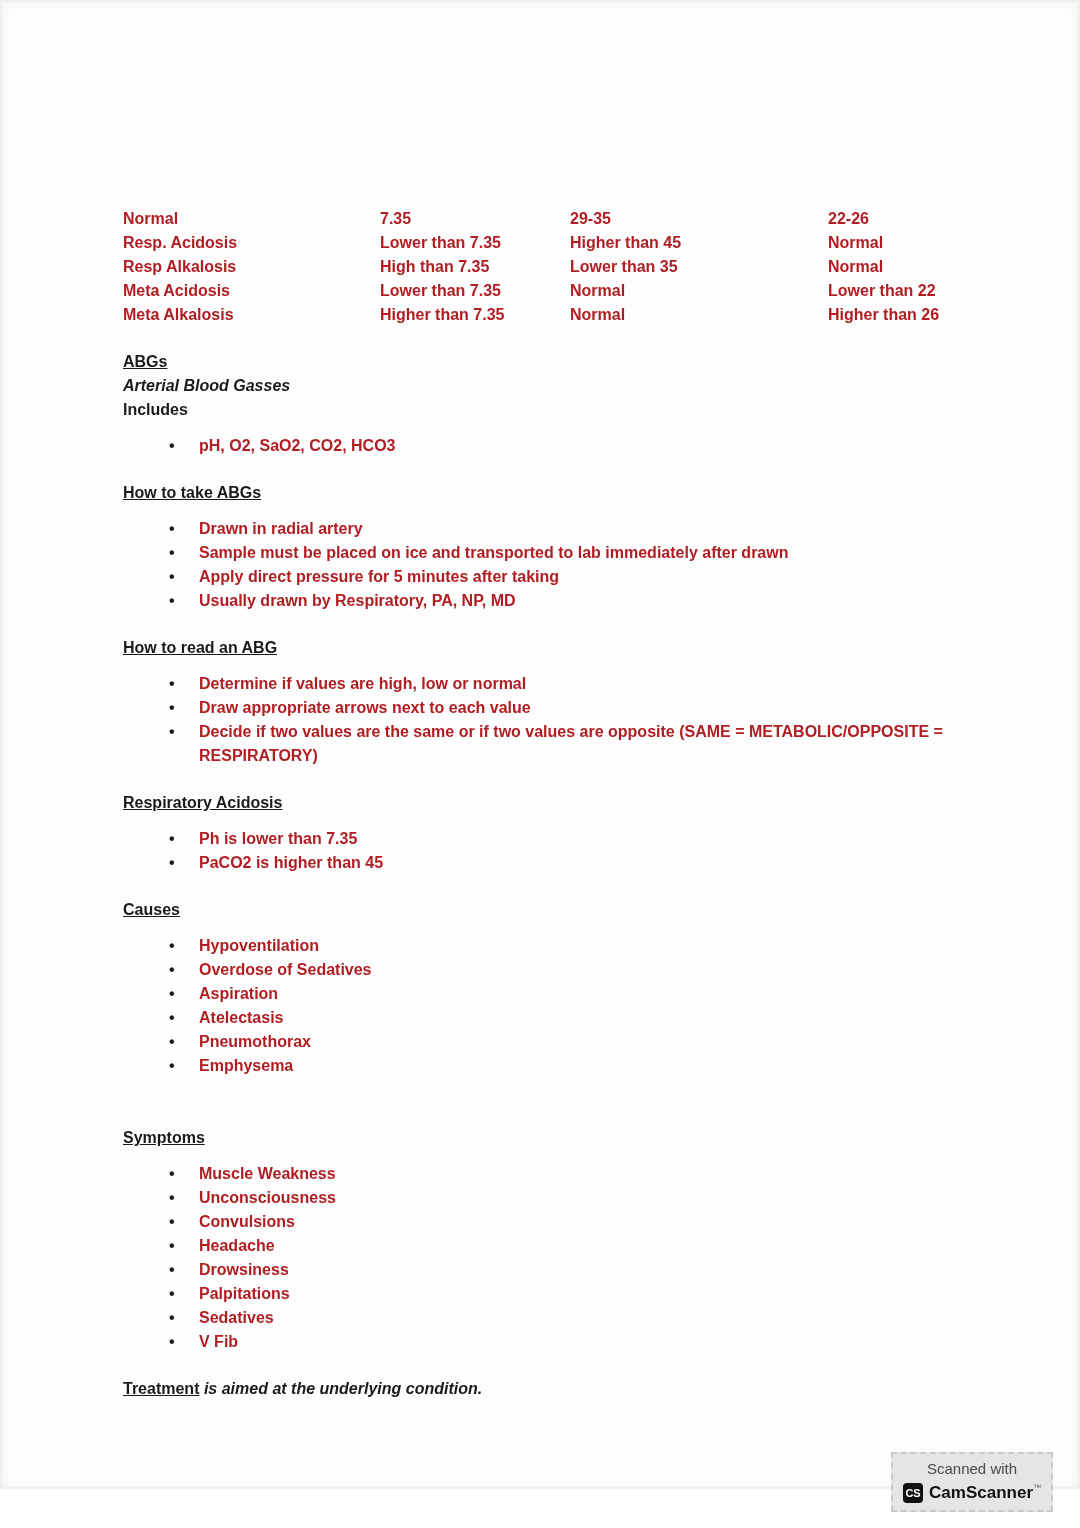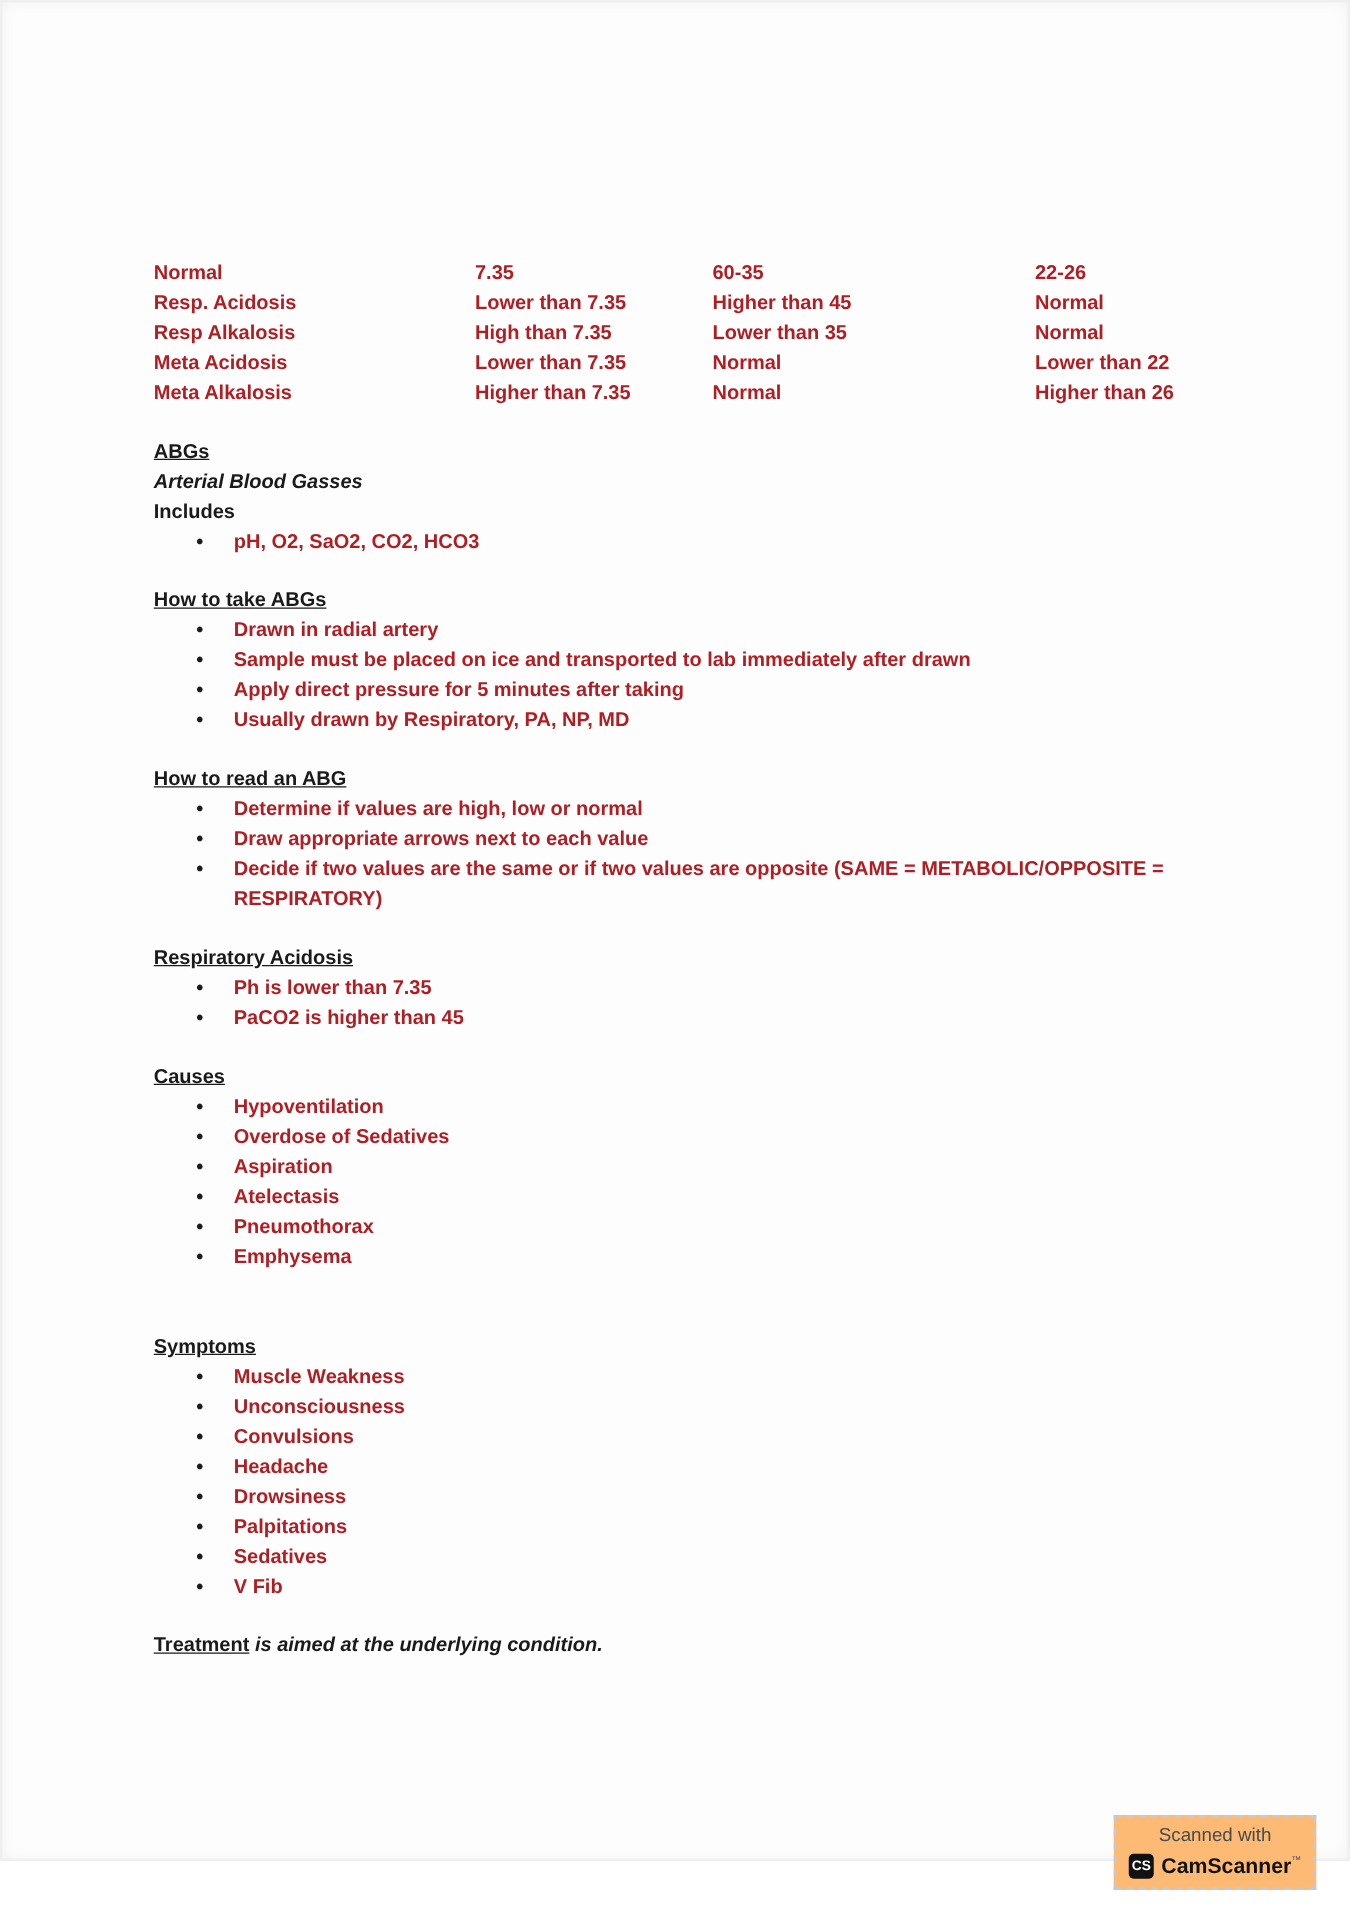--- a/index.html
+++ b/index.html
@@ -145,7 +145,7 @@
     <div class="abg-table">
       <span>Normal</span>
       <span>7.35</span>
-      <span>60-35</span>
+      <span>29-35</span>
       <span>22-26</span>
 
       <span>Resp. Acidosis</span>

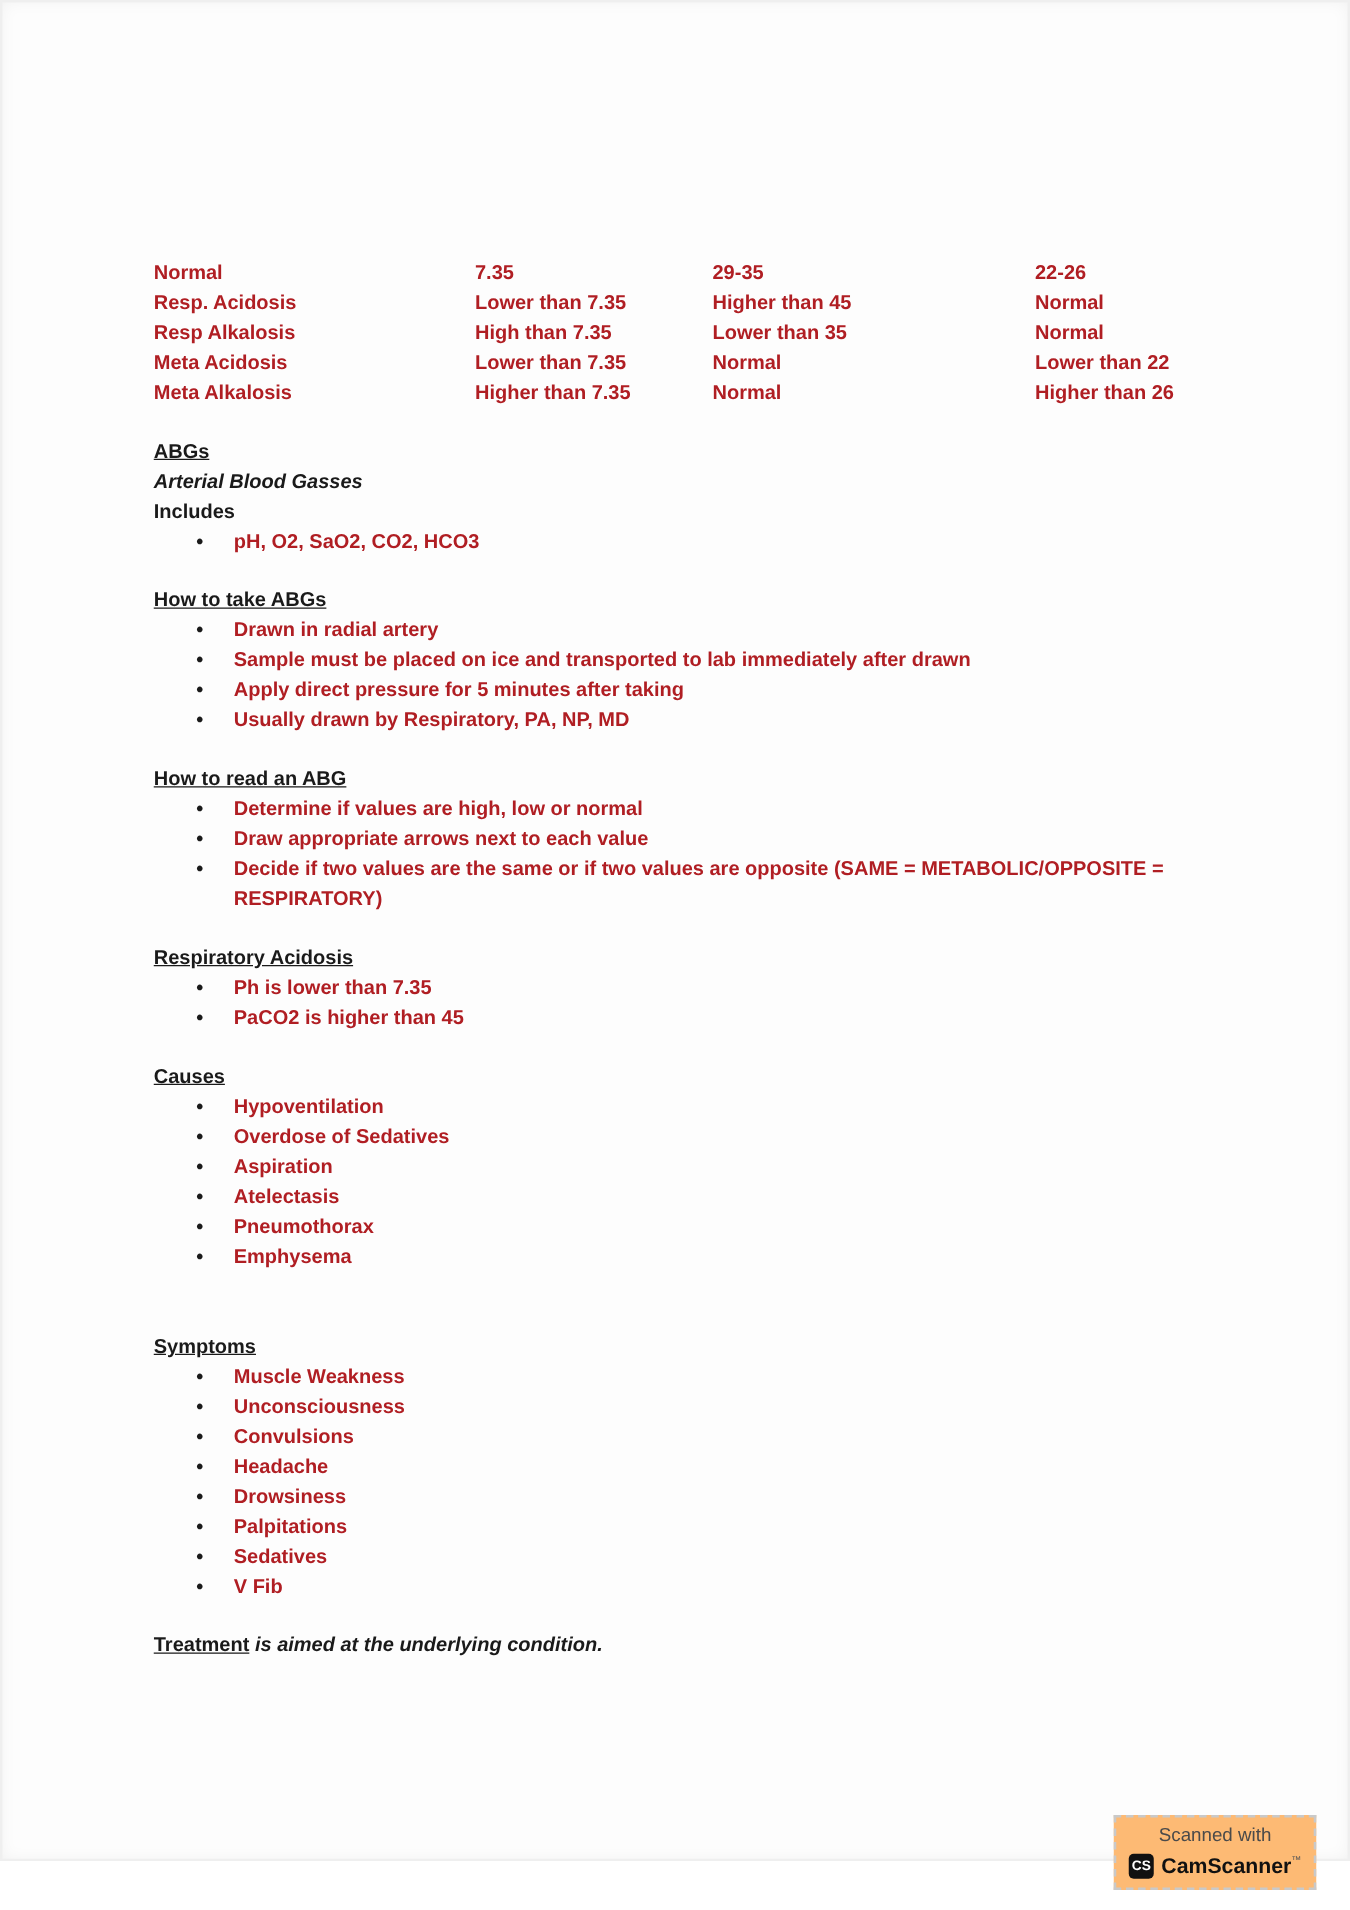--- a/index.html
+++ b/index.html
@@ -58,7 +58,7 @@
   }
   ul.bullets{
     list-style:none;
-    margin:0;
+    margin:12px;
     padding:0;
   }
   ul.bullets li{

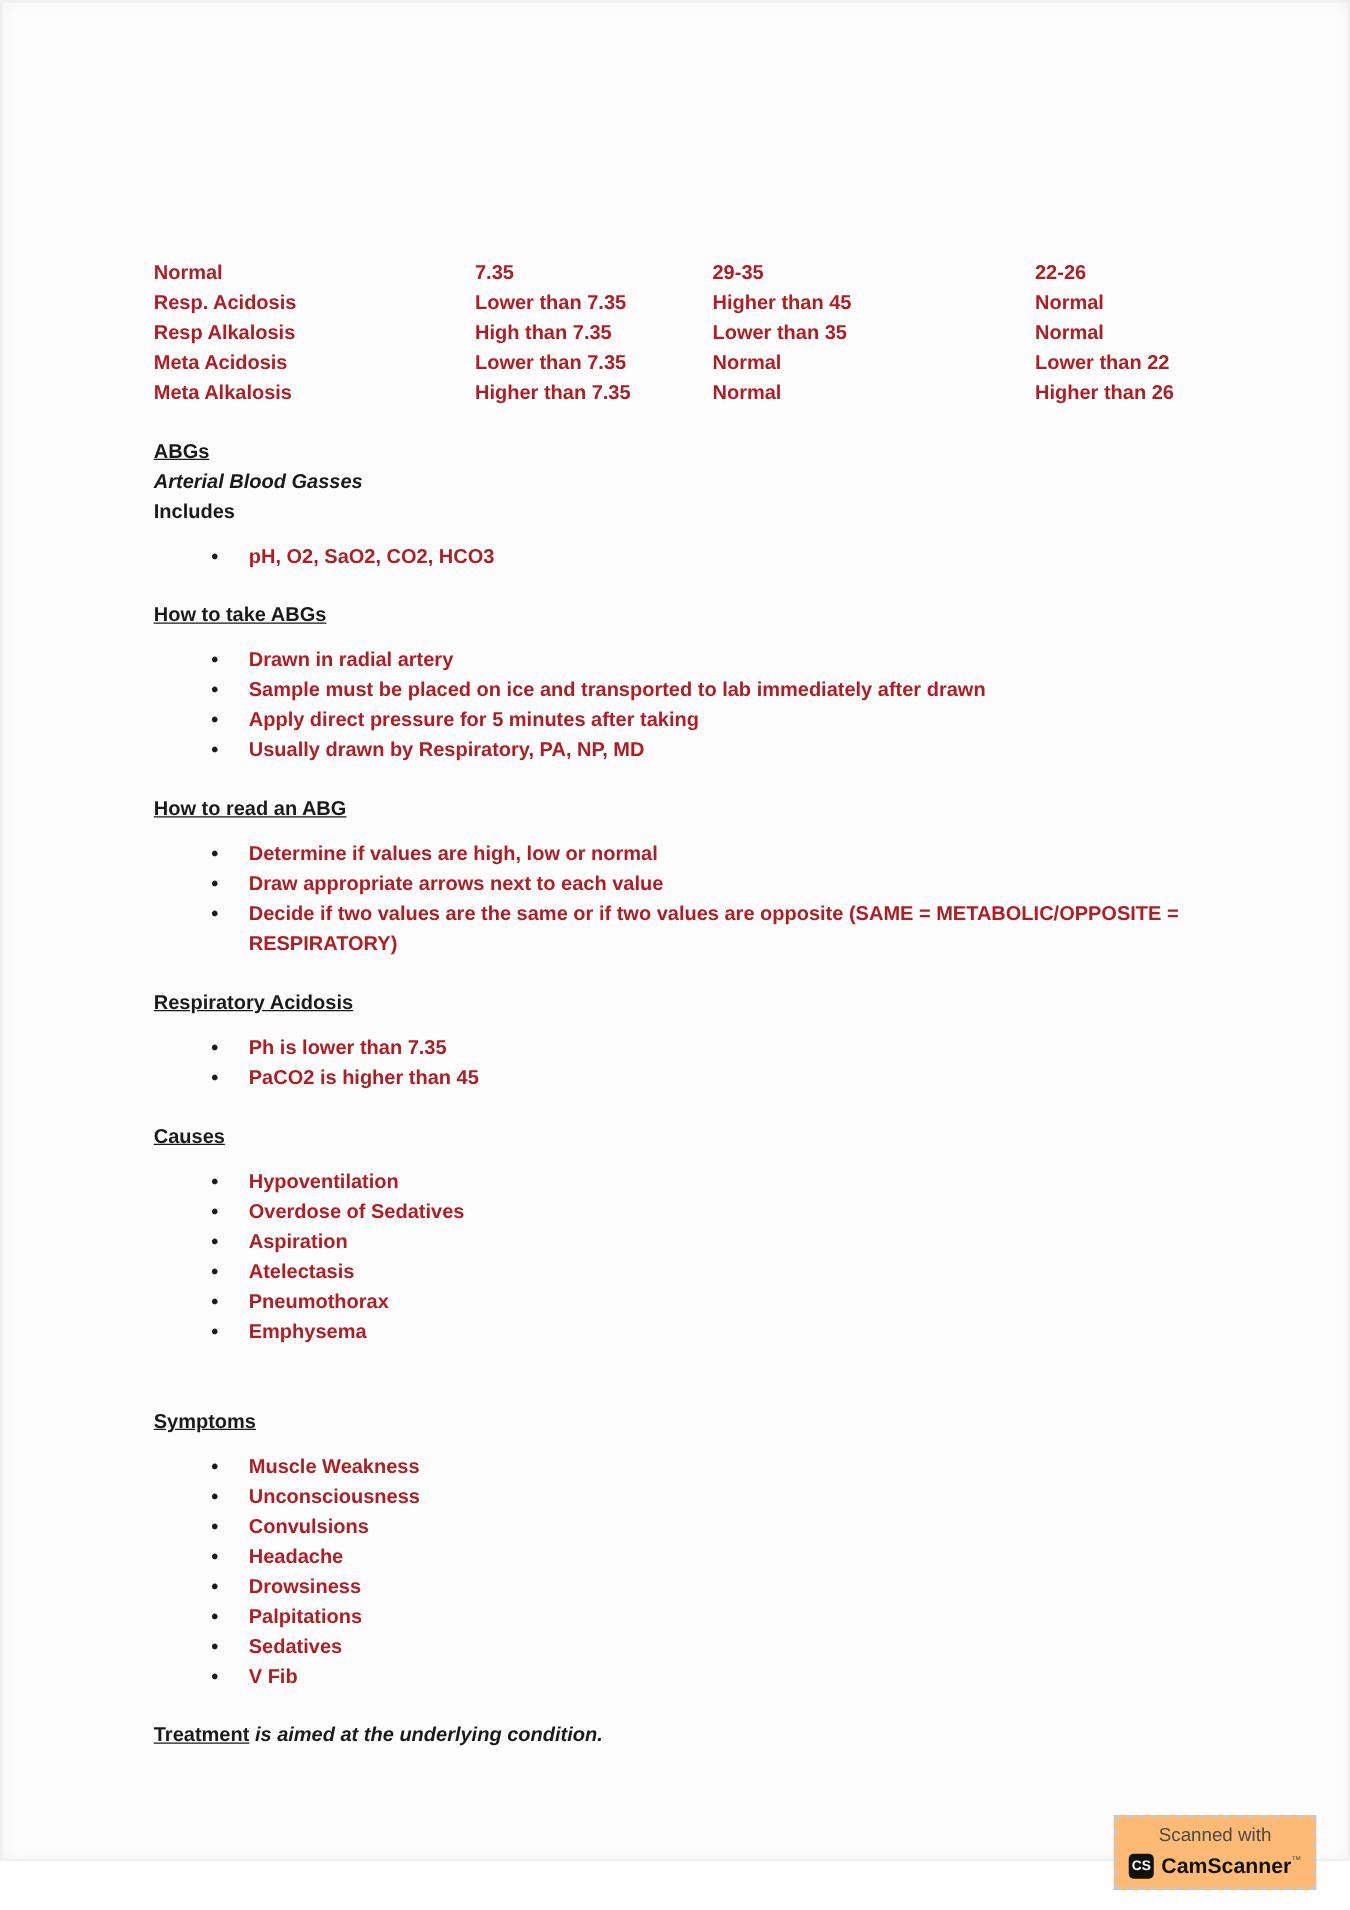--- a/index.html
+++ b/index.html
@@ -94,7 +94,7 @@
     top:1452px;
     min-width:128px;
     border:2px dashed #c9c9c9;
-    background:#fdba74;
+    background:#e5e5e5;
     padding:6px 10px 7px 10px;
     text-align:center;
   }

